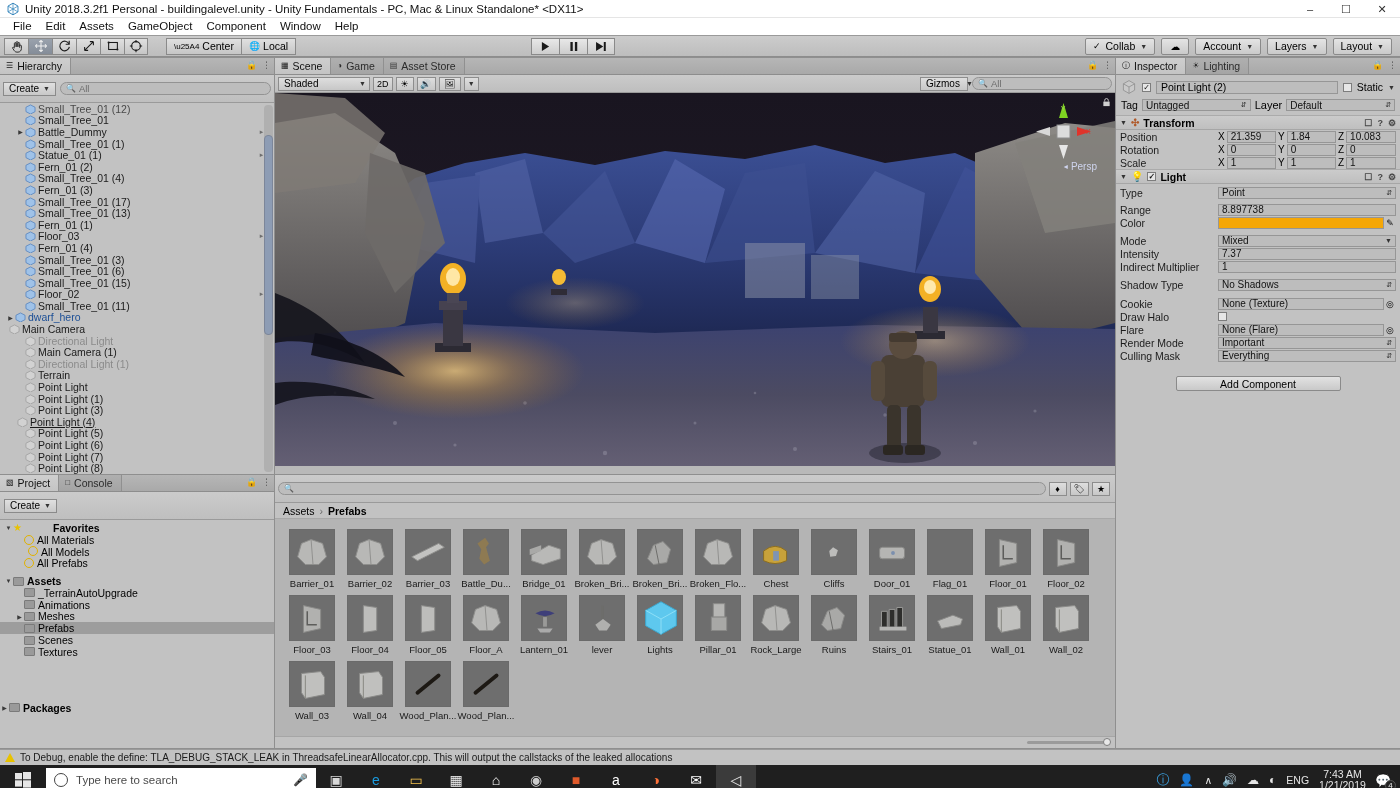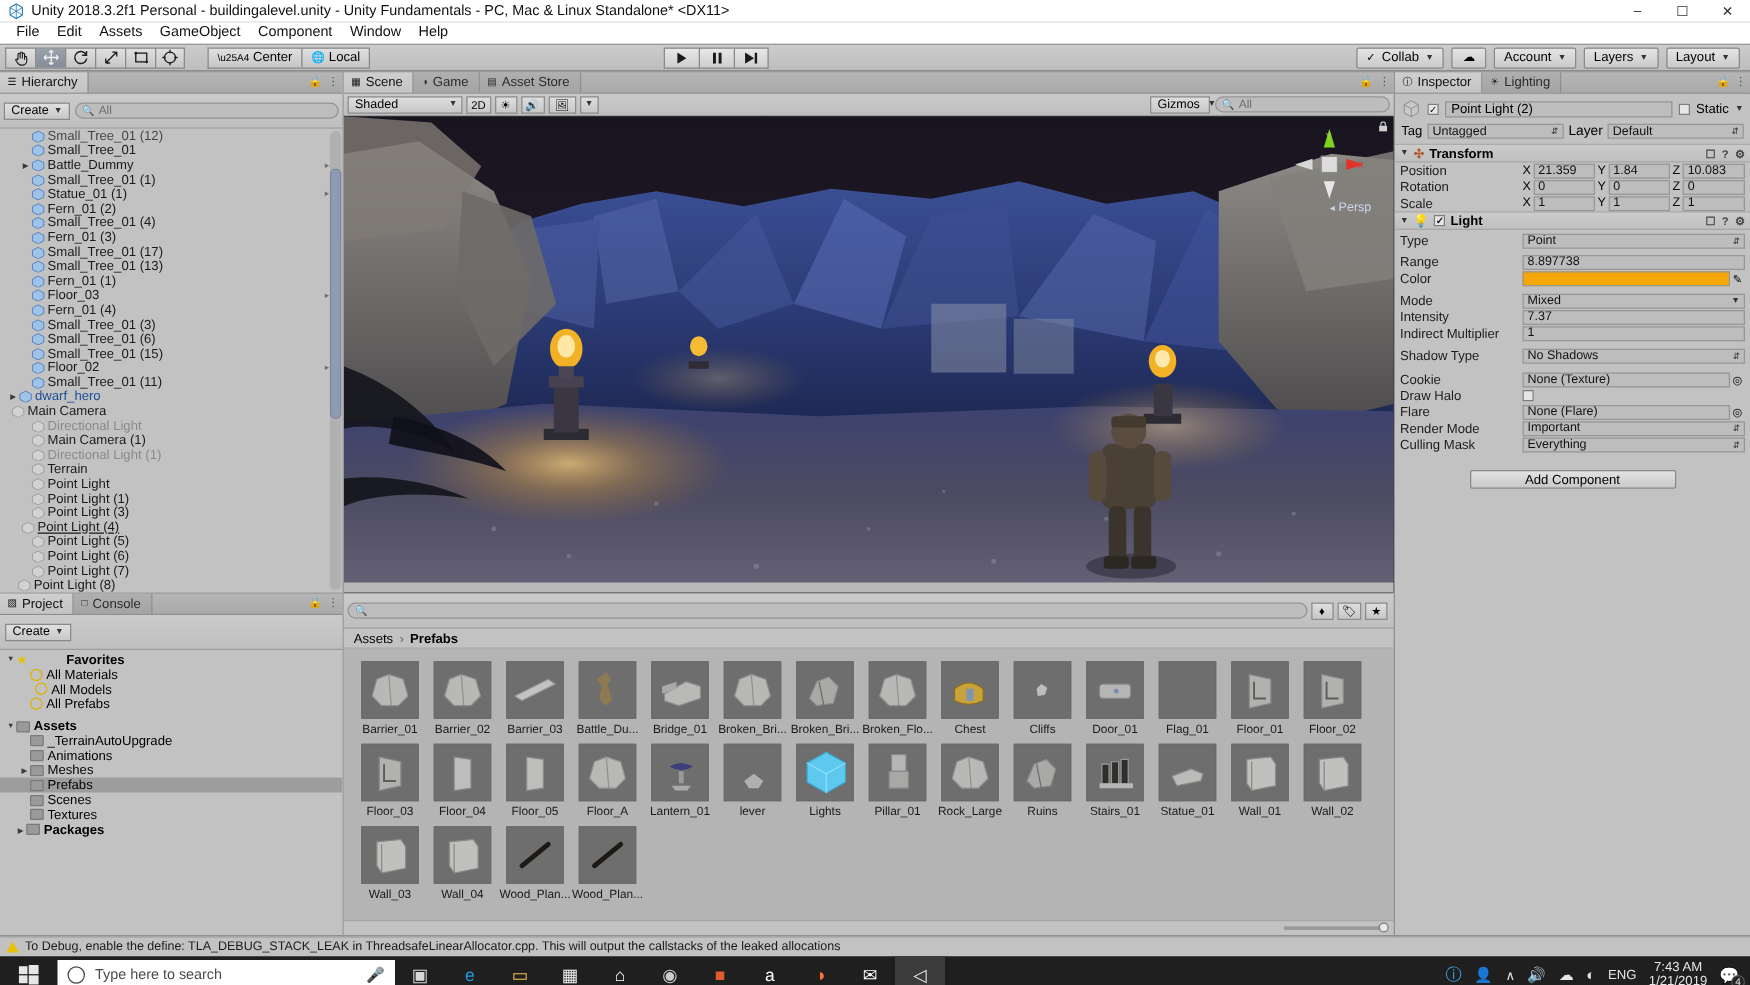--- a/index.html
+++ b/index.html
@@ -545,7 +545,7 @@
               </svg></span>
             <span>Point Light (7)</span>
           </div>
-          <div class="hrow" style="padding-left: 5px; align-items: center;">
+          <div class="hrow" style="padding-left: 16px; align-items: center;">
             <span class="arrow"></span>
             <span class="cube"><svg width="11" height="10" viewBox="0 0 12 11">
                 <path d="M6 1l5 2.6v4.8L6 11 1 8.4V3.6z" fill="#d2d2d2" stroke="#9a9a9a" stroke-width="0.8"></path>

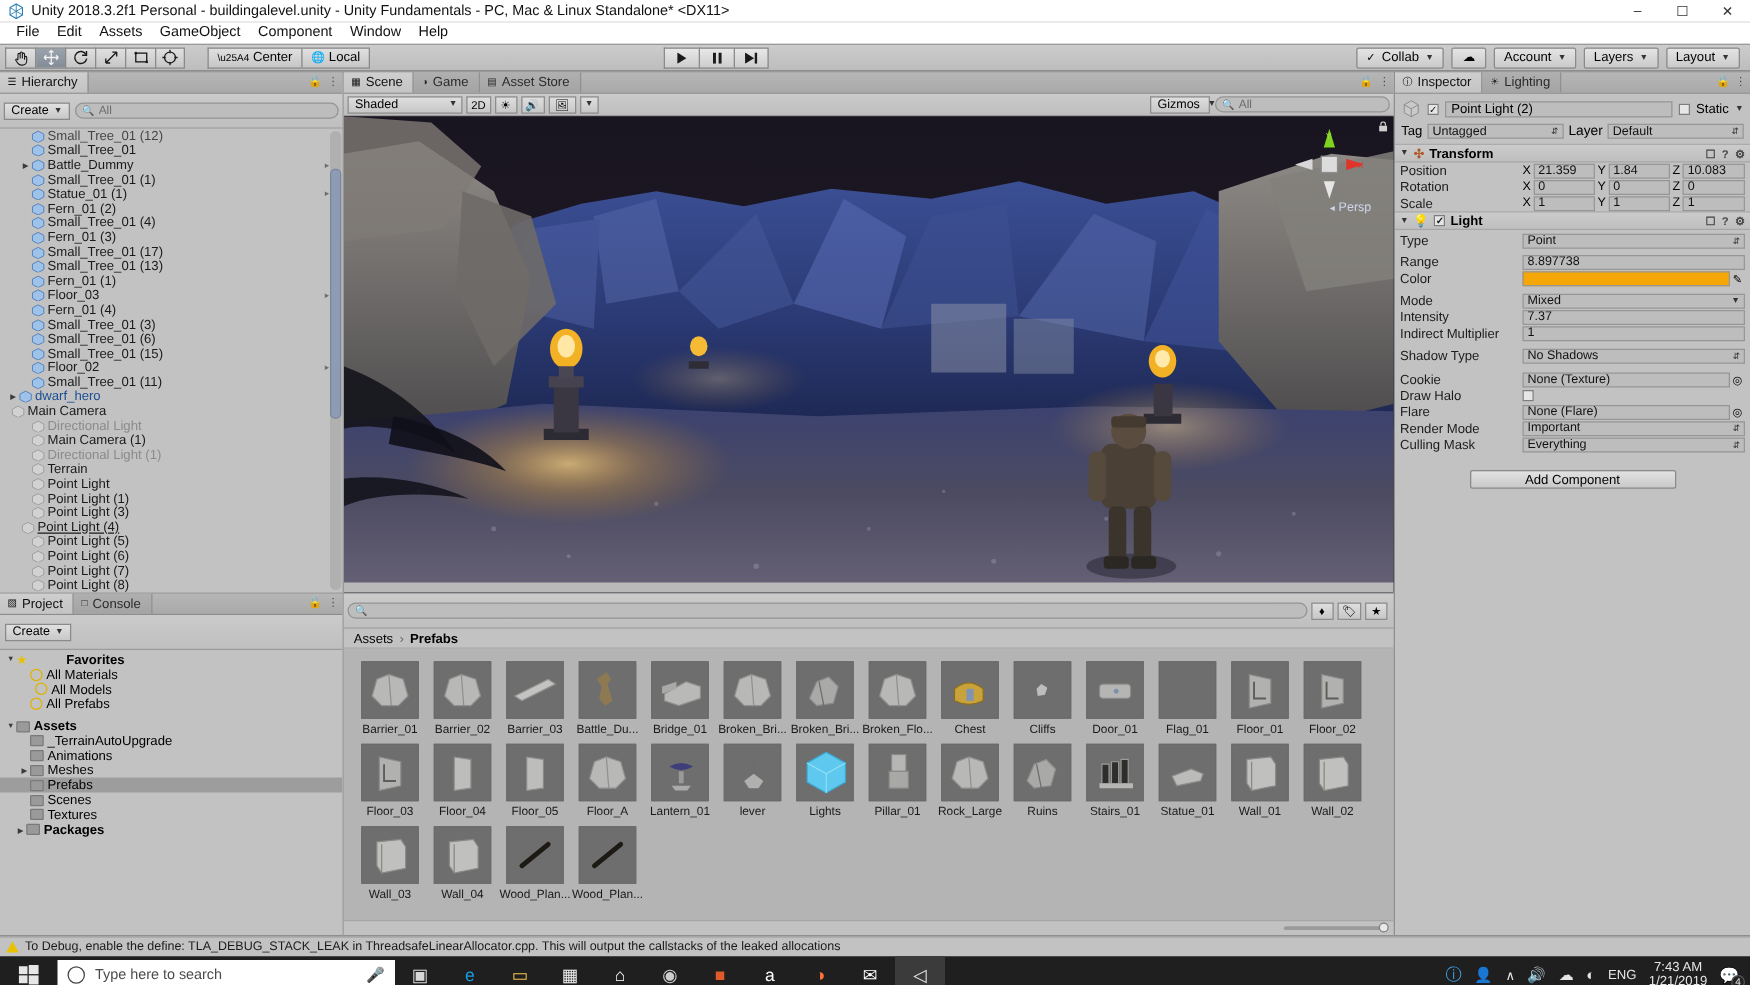--- a/index.html
+++ b/index.html
@@ -643,7 +643,7 @@
             <span class="tfolder"></span>
             <span>Textures</span>
           </div>
-          <div class="trow" style="padding-left: 12px;">
+          <div class="trow" style="padding-left: 0; margin-top: 44px;">
             <span class="arrow">▶</span>
             <span class="tfolder"></span>
             <span style="font-weight: bold;">Packages</span>

